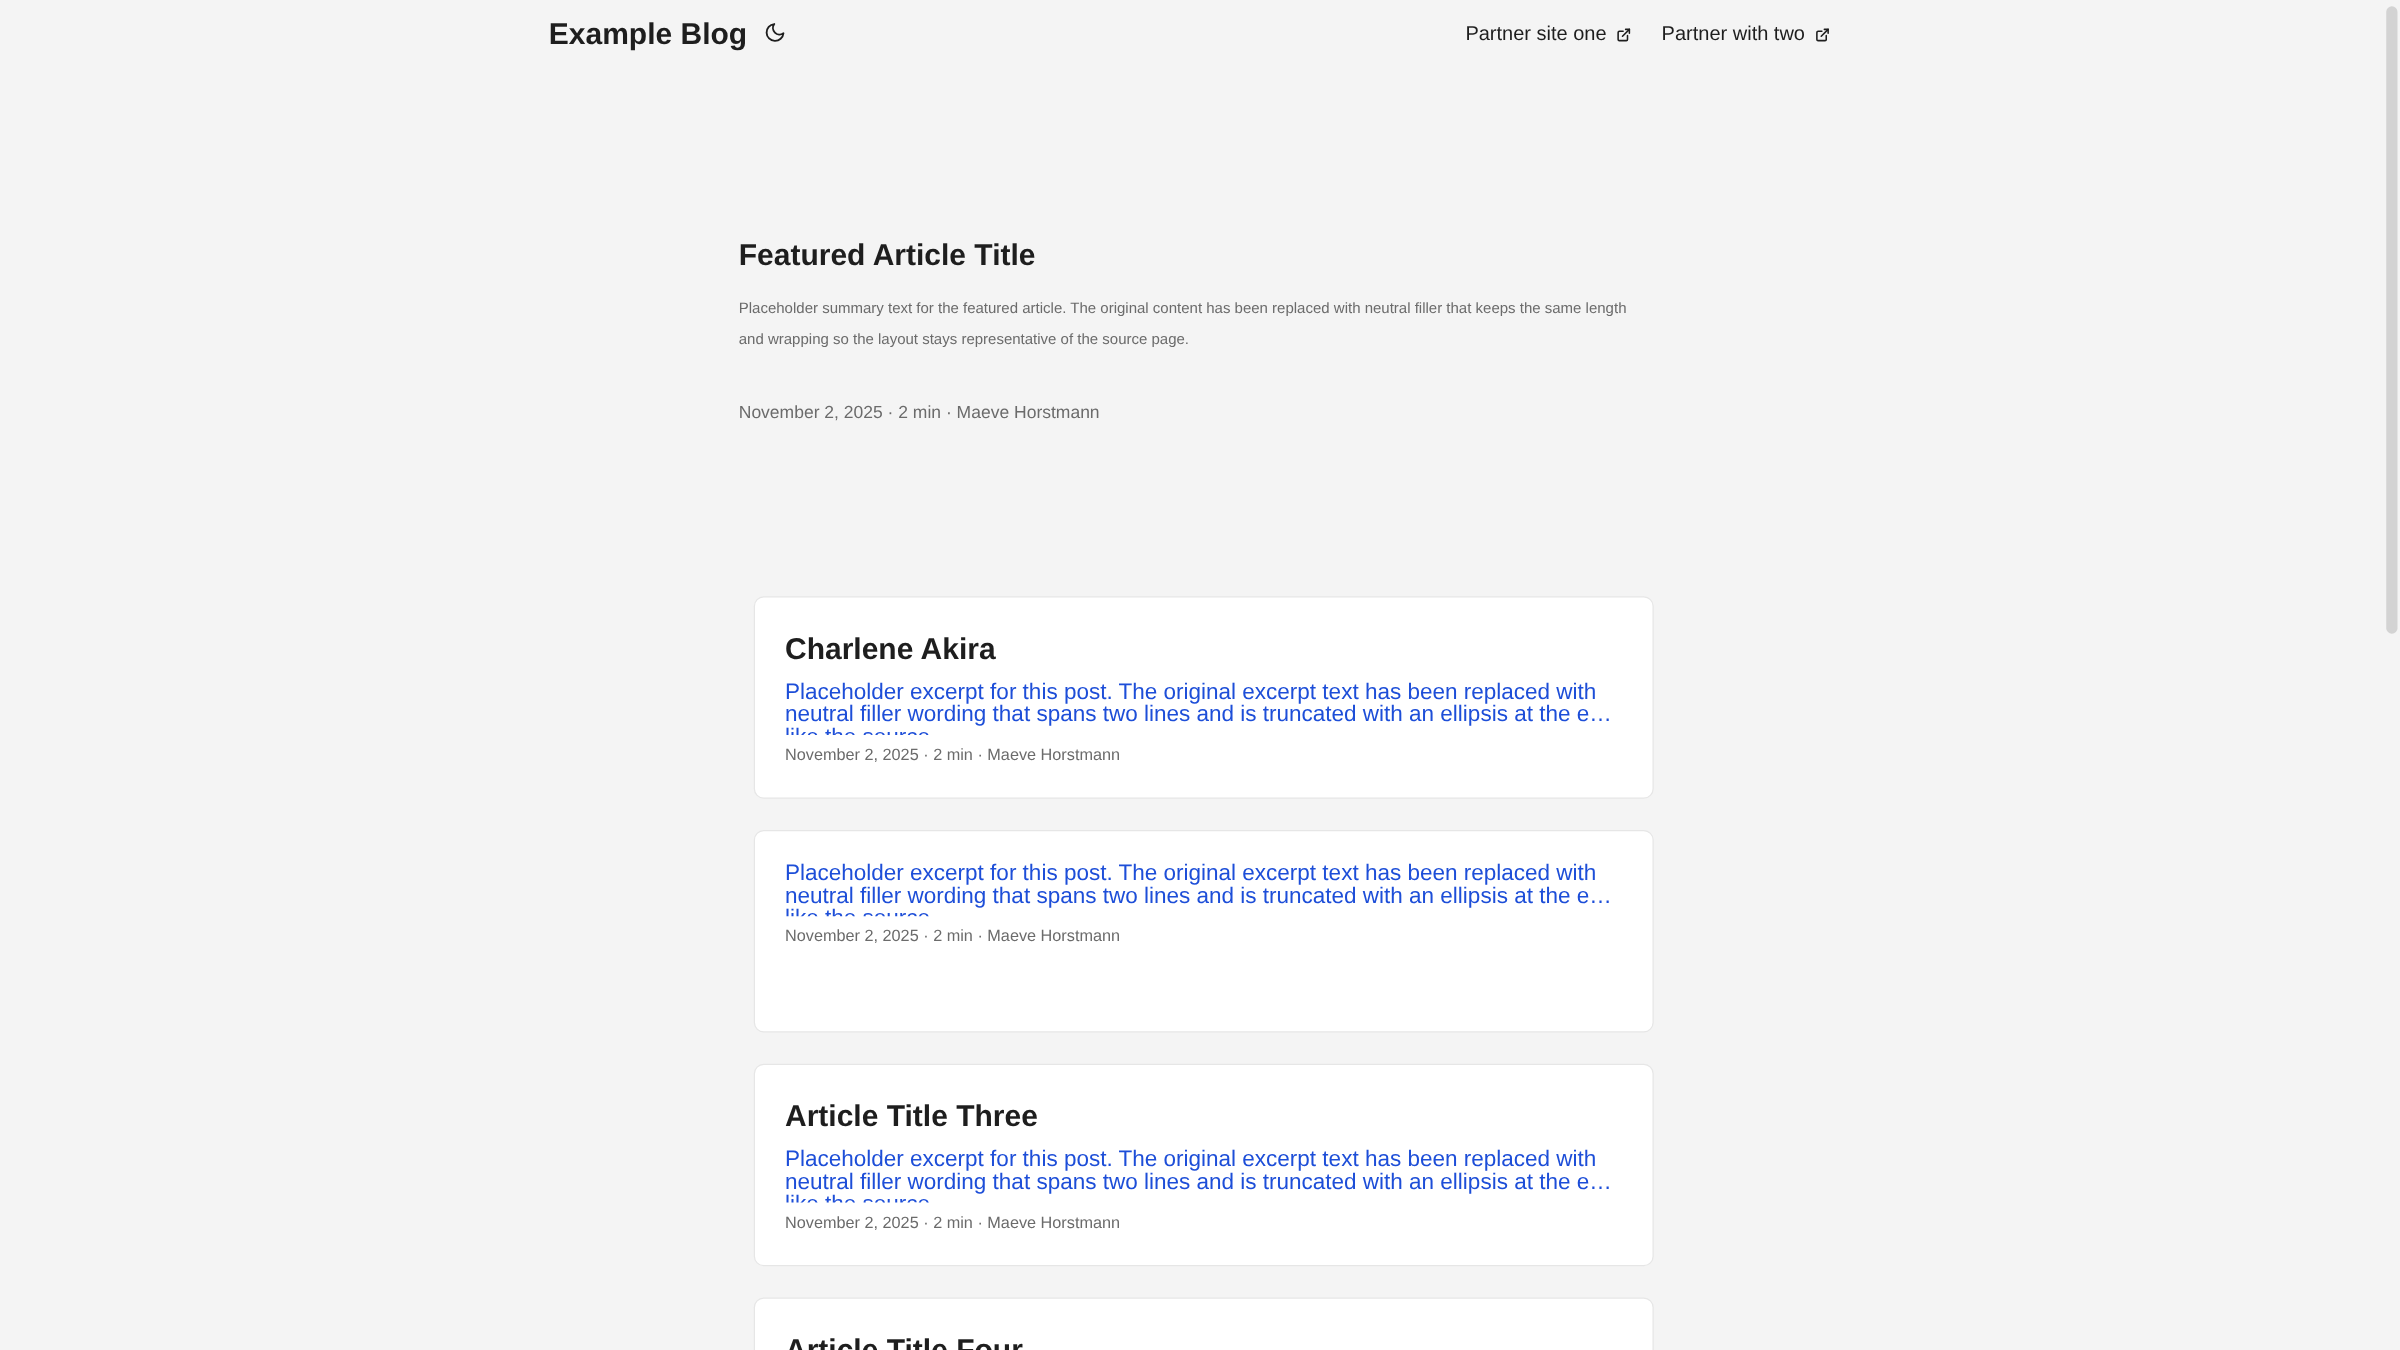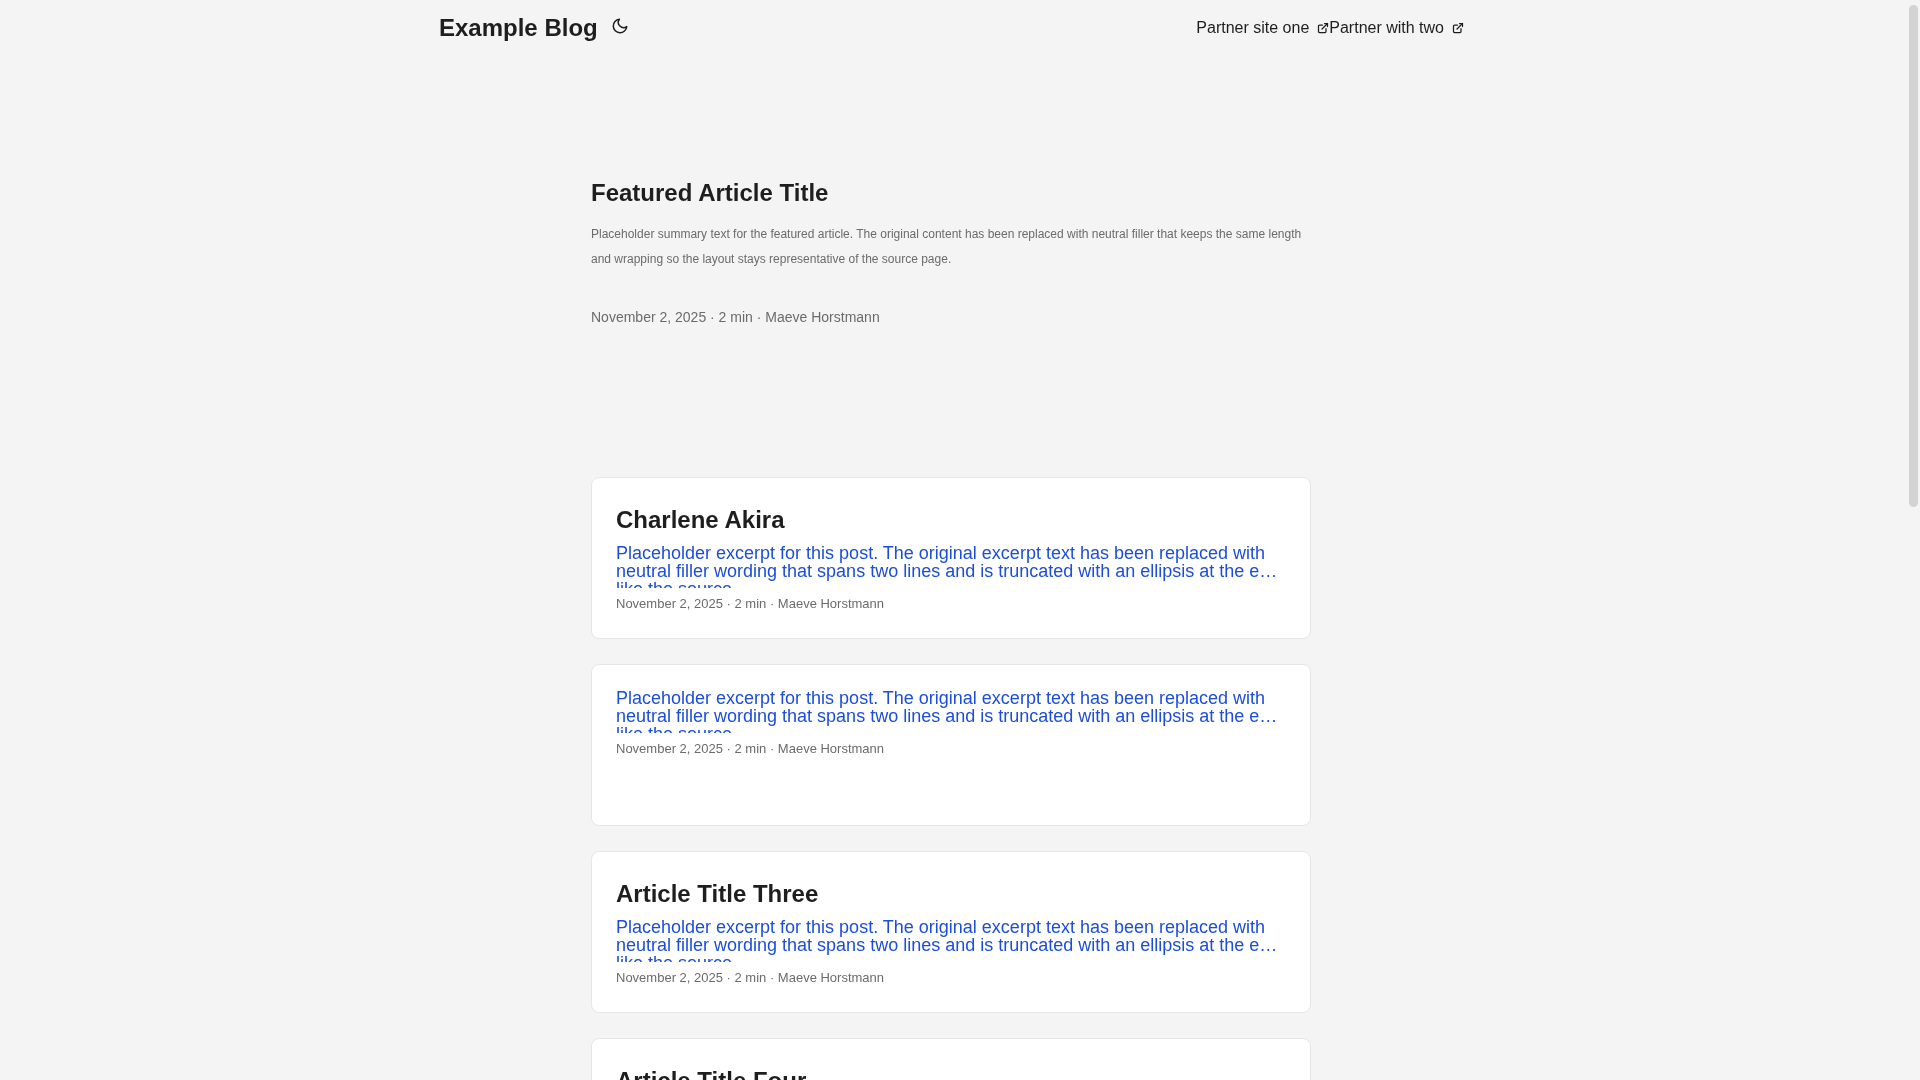--- a/index.html
+++ b/index.html
@@ -10,7 +10,7 @@
   .logo-wrap { position: absolute; left: 439px; top: 14px; display: flex; align-items: flex-start; }
   .logo { font-size: 24px; font-weight: 700; color: #1e1e1e; text-decoration: none; }
   .theme-toggle { margin-left: 10px; width: 24px; height: 24px; display: flex; align-items: center; justify-content: center; cursor: pointer; }
-  .nav { position: absolute; right: 440px; top: 19px; display: flex; }
+  .nav { position: absolute; right: 440px; top: 19px; display: flex; gap: 24px; }
   .nav a { display: flex; align-items: center; font-size: 16px; color: #1e1e1e; text-decoration: none; }
   .nav a svg { margin-left: 8px; }
 

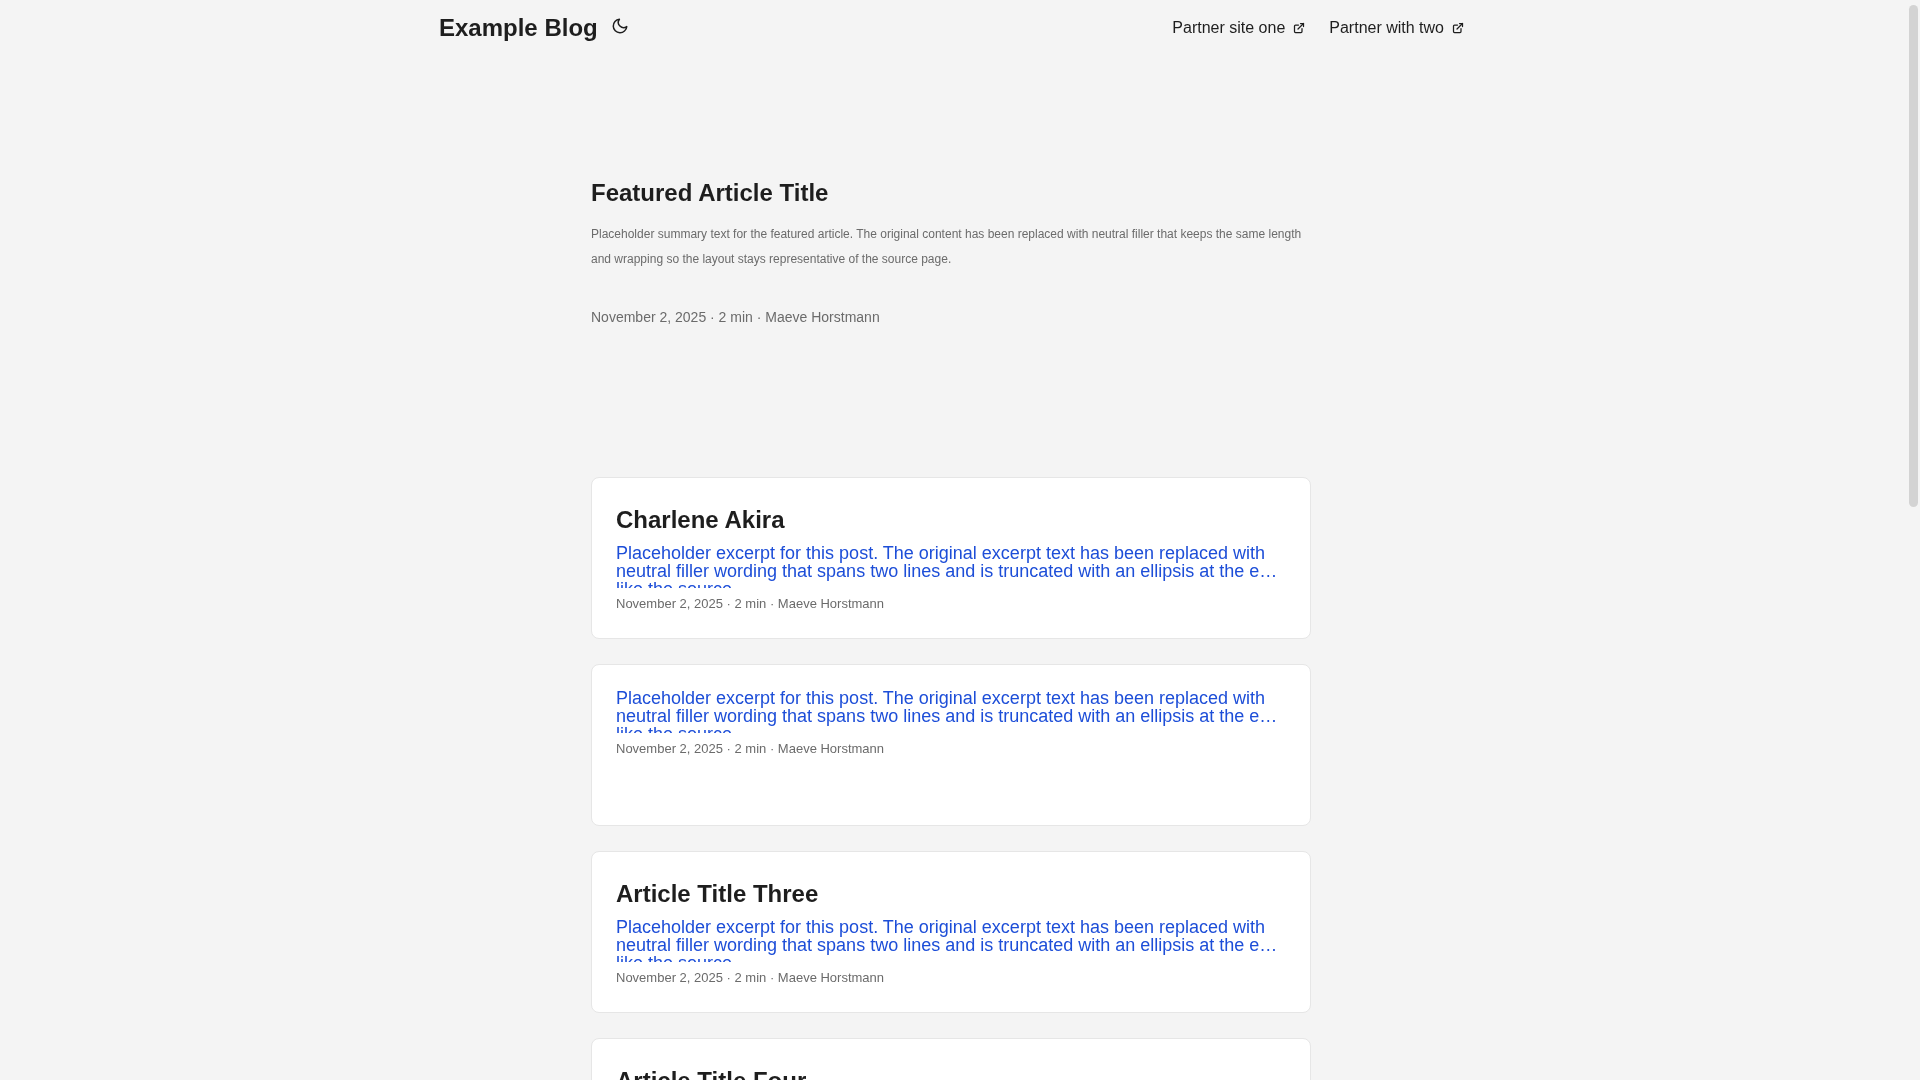--- a/index.html
+++ b/index.html
@@ -16,7 +16,7 @@
 
   .main { position: absolute; left: 591px; top: 0; width: 720px; }
 
-  .first { position: absolute; top: 174px; left: 0; width: 720px; }
+  .first { position: absolute; top: 186px; left: 0; width: 720px; }
   .first h1 { font-size: 24px; font-weight: 700; line-height: 38px; margin-bottom: 10px; }
   .first .summary { font-size: 12px; line-height: 25px; color: #6b6b6b; height: 75px; overflow: hidden;
     display: -webkit-box; -webkit-line-clamp: 3; -webkit-box-orient: vertical; }

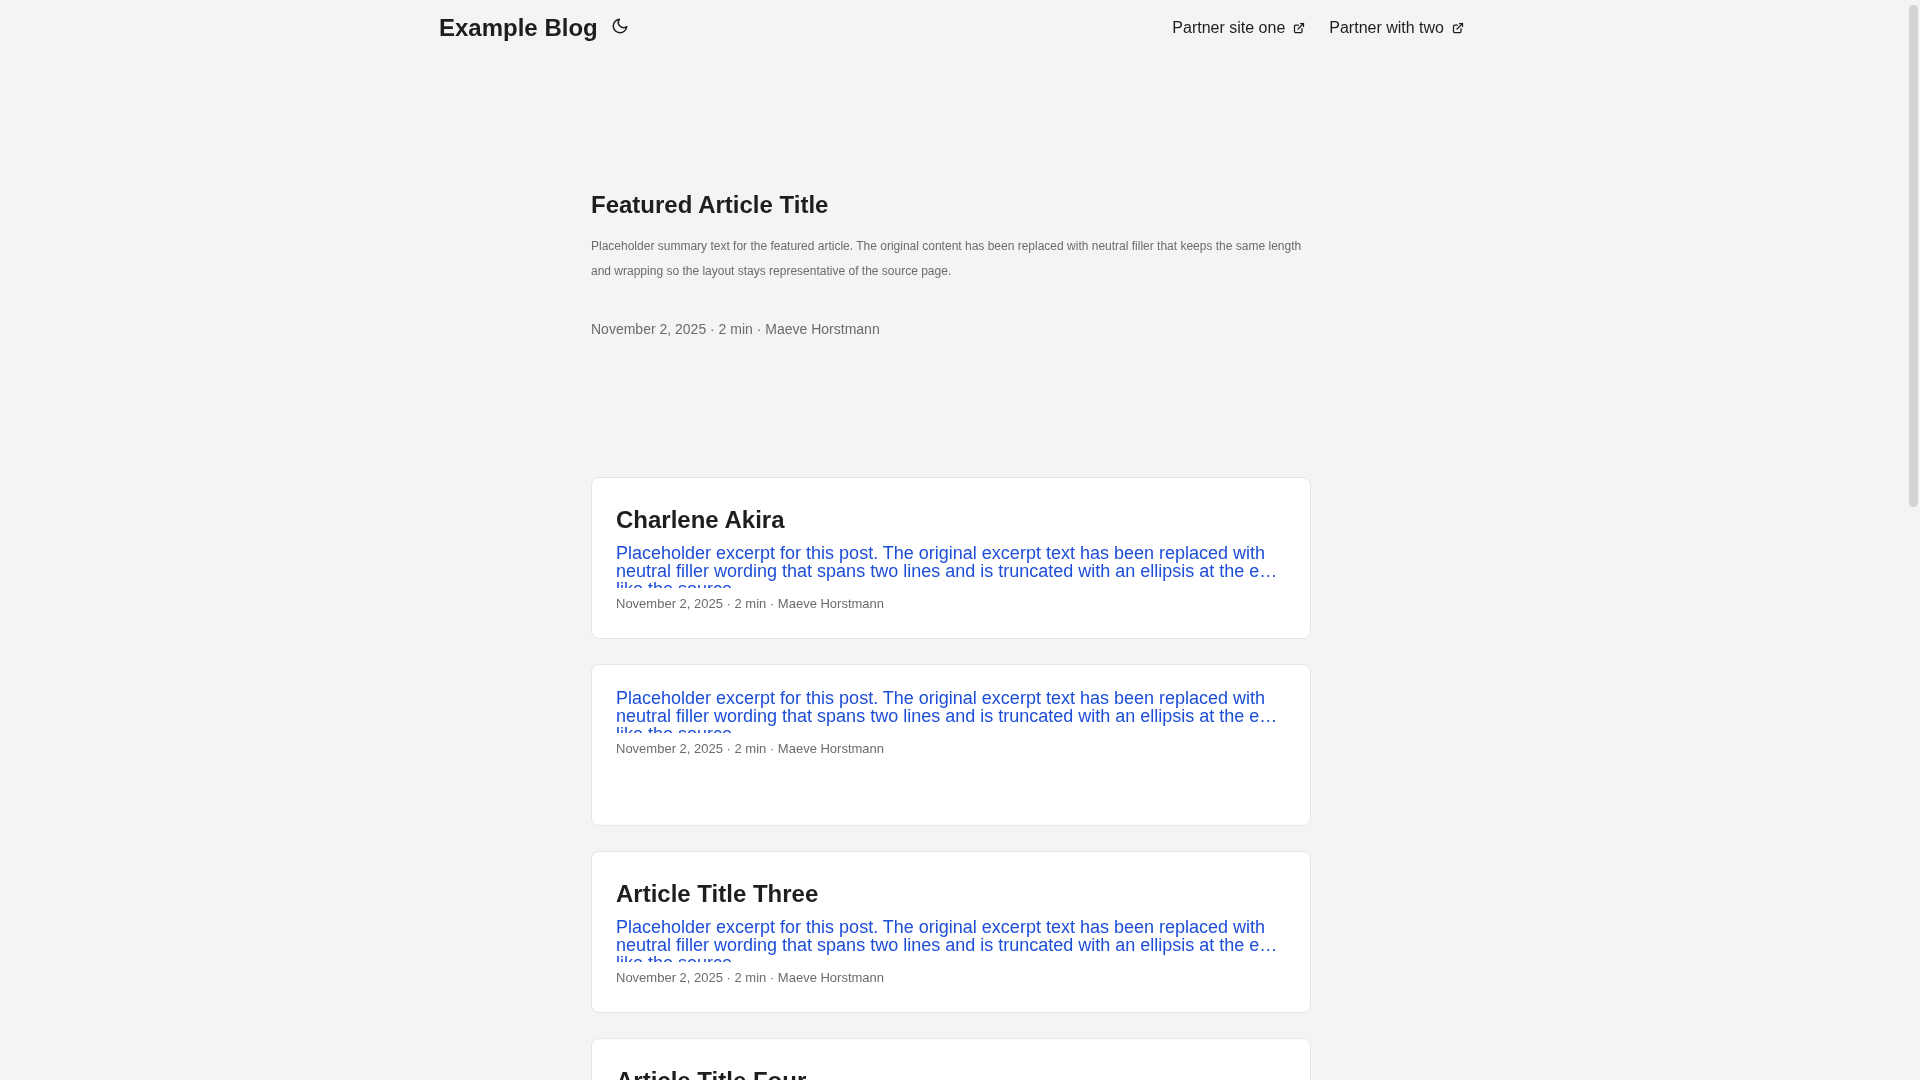--- a/index.html
+++ b/index.html
@@ -22,7 +22,7 @@
     display: -webkit-box; -webkit-line-clamp: 3; -webkit-box-orient: vertical; }
   .first .meta { font-size: 14px; color: #6b6b6b; margin-top: 12px; }
 
-  .card { position: absolute; left: 0; width: 720px; height: 162px; background: #fff; border: 1px solid #e6e6e6; border-radius: 8px; padding: 24px; }
+  .card { position: absolute; left: 12px; width: 720px; height: 162px; background: #fff; border: 1px solid #e6e6e6; border-radius: 8px; padding: 24px; }
   .card h2 { font-size: 24px; font-weight: 700; line-height: 36px; margin-bottom: 6px; }
   .card .summary { font-size: 18px; line-height: 18px; color: #1d4ed8; height: 44px; overflow: hidden;
     display: -webkit-box; -webkit-line-clamp: 2; -webkit-box-orient: vertical; }

